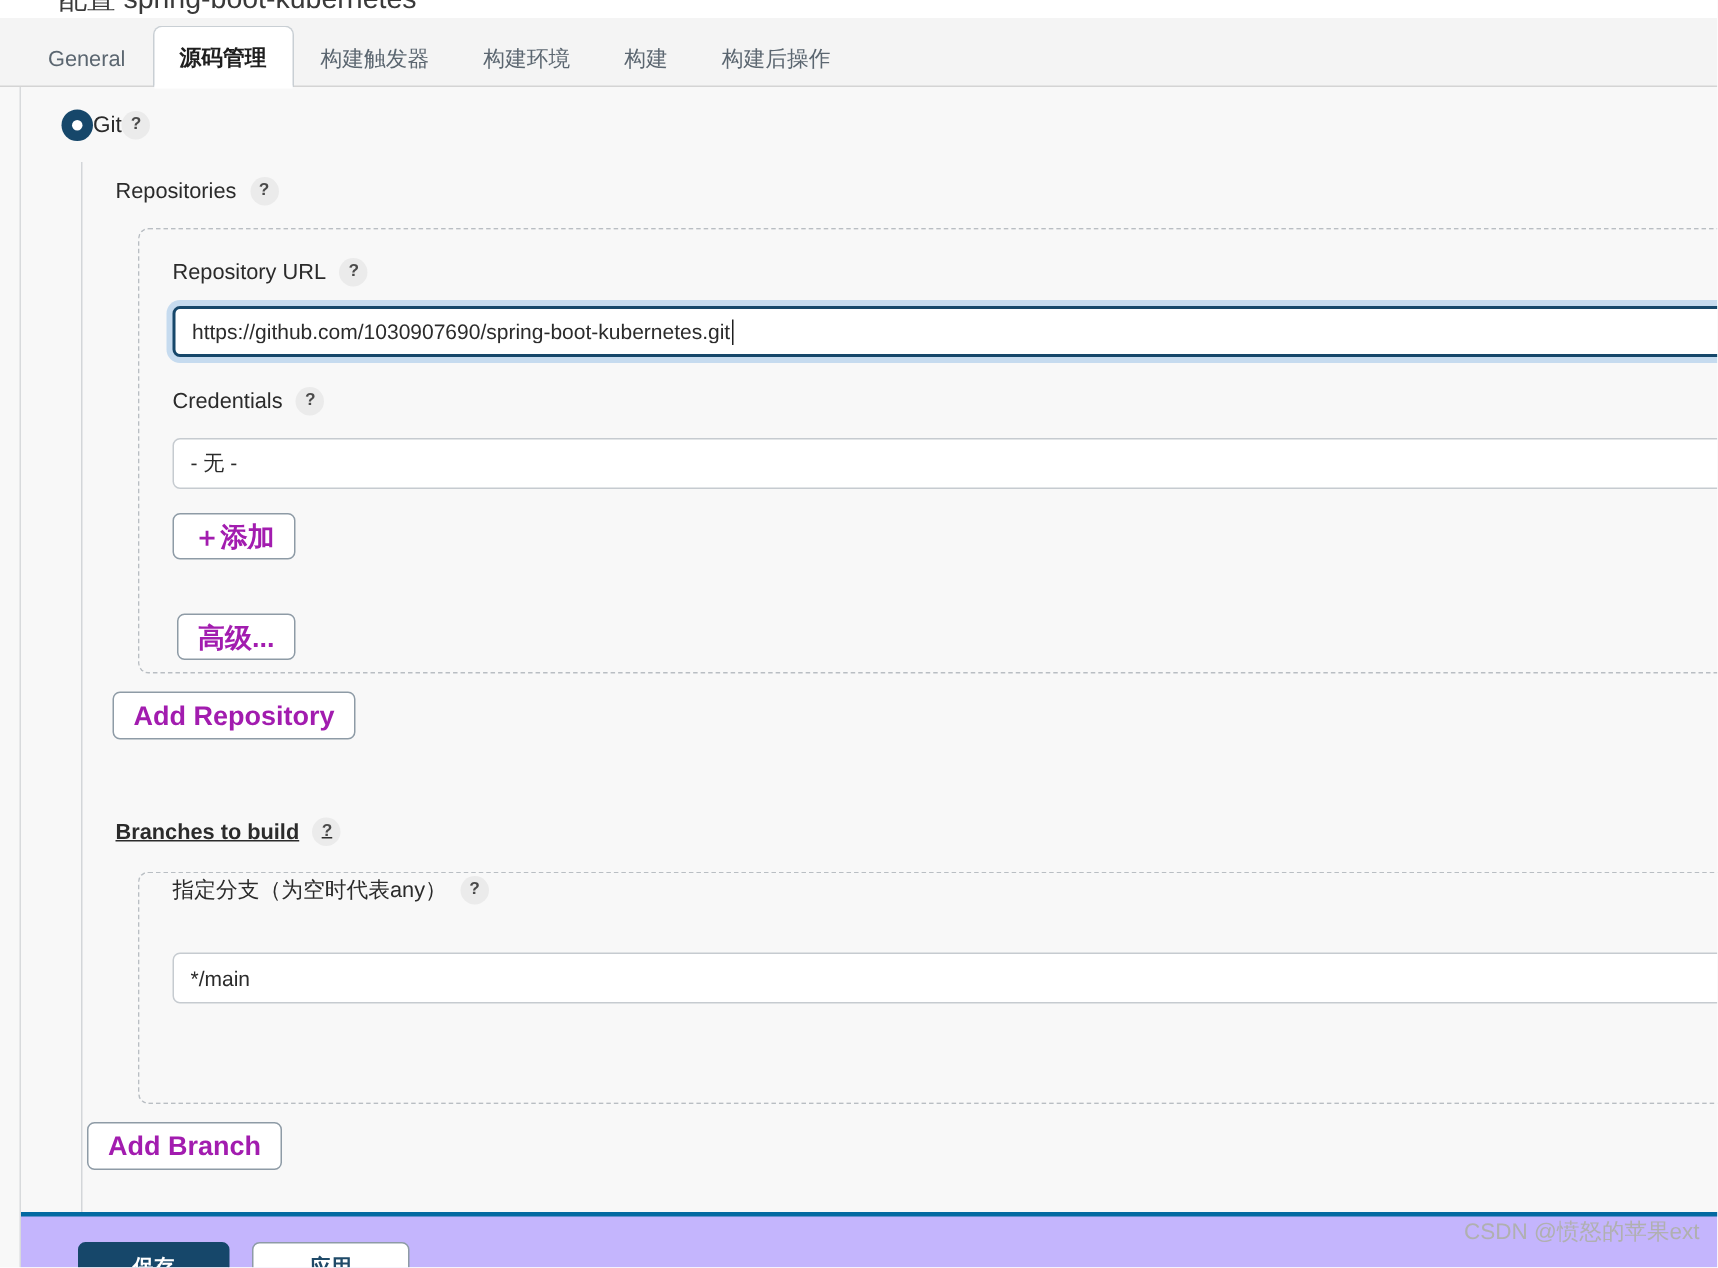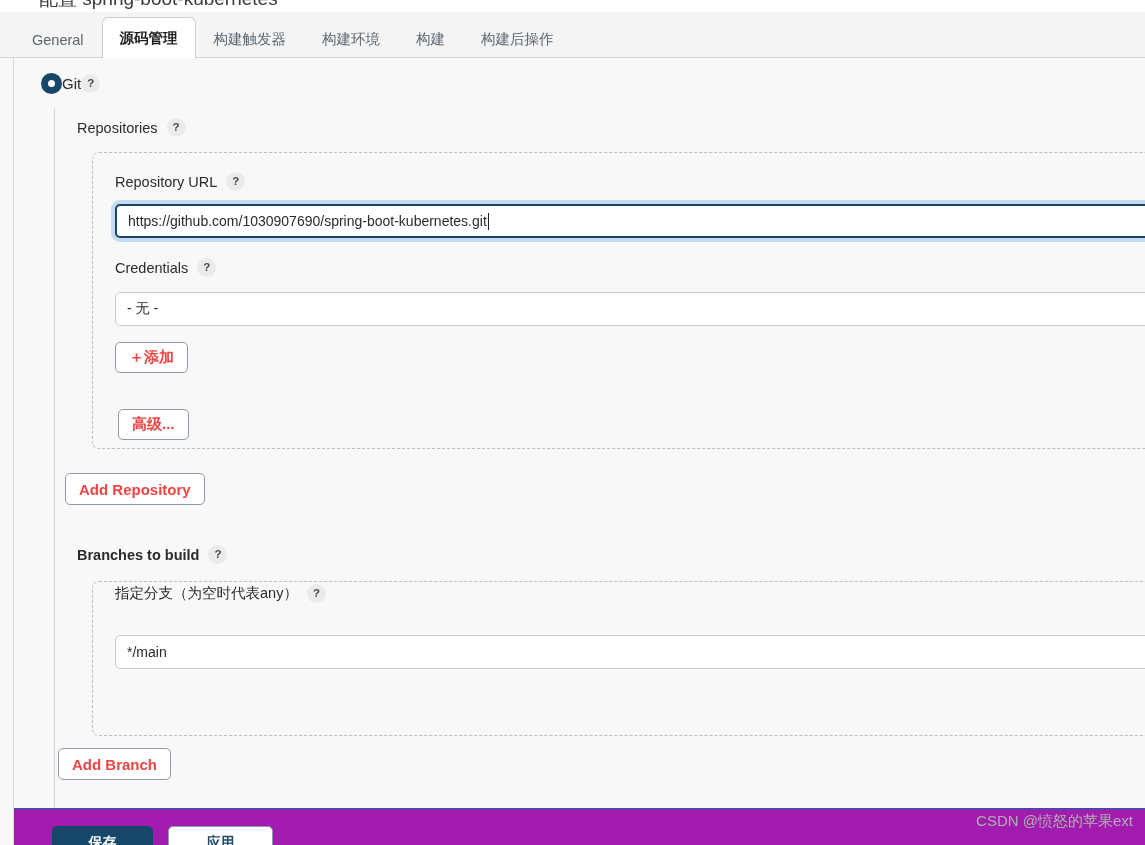--- a/index.html
+++ b/index.html
@@ -249,8 +249,8 @@
     background: #ffffff;
     border: 1px solid #8e9ba6;
     border-radius: 5px;
-    color: #ef4444;
-    font-size: 15px;
+    color: #a21caf;
+    font-size: 18px;
     font-weight: 600;
     font-family: "Liberation Sans", "DejaVu Sans", sans-serif;
     cursor: pointer;

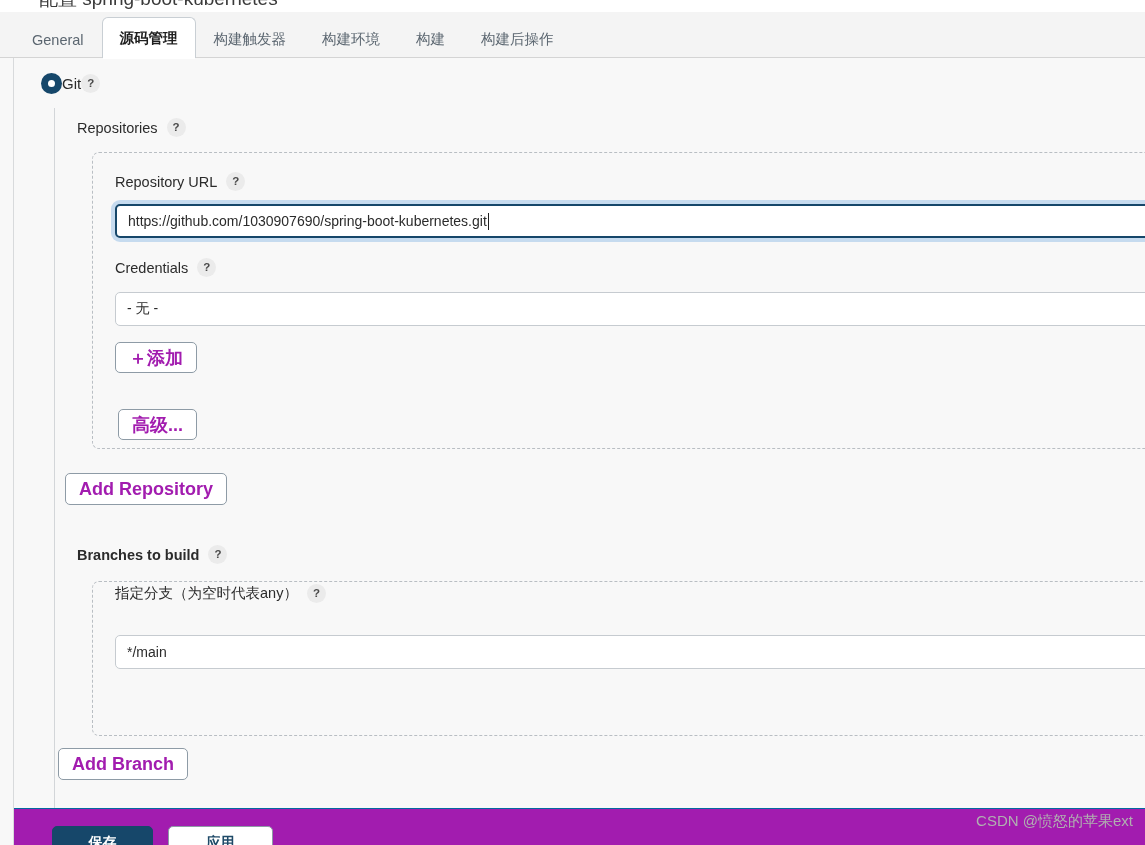--- a/index.html
+++ b/index.html
@@ -260,7 +260,7 @@
 
   #btn-add-cred   { left: 22px; top: 189px; height: 31px; }
   #btn-advanced   { left: 25px; top: 256px; height: 31px; }
-  #btn-add-repo   { left: 10px;  top: 353px; height: 32px; margin-top: 12px; }
+  #btn-add-repo   { left: 20px;  top: 353px; height: 32px; }
   #btn-add-branch { left: 3px;  top: 640px; height: 32px; }
 
   

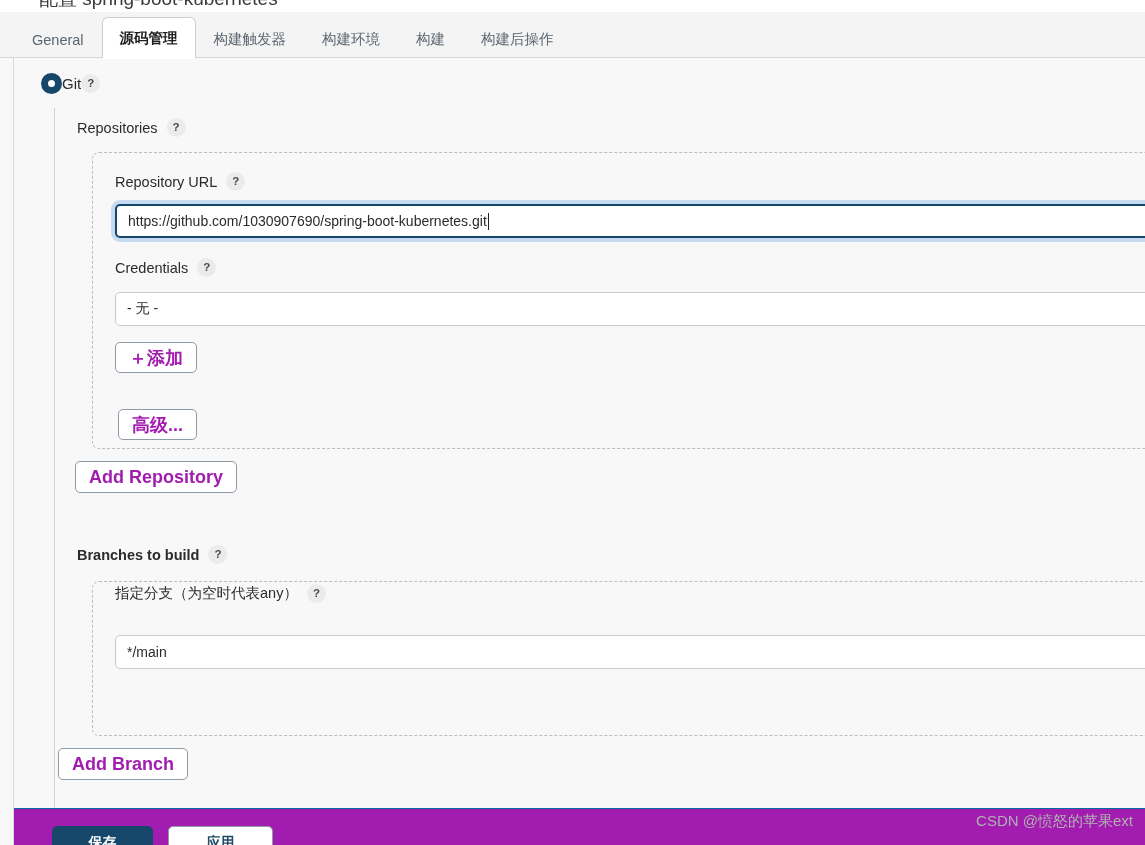--- a/index.html
+++ b/index.html
@@ -264,7 +264,7 @@
   #btn-add-branch { left: 3px;  top: 640px; height: 32px; }
 
   
-  .branch-heading { position: absolute; left: 22px; top: 437px; }
+  .branch-heading { position: absolute; left: 22px; top: 437px; text-decoration: underline; }
 
   
   .bottom-bar {

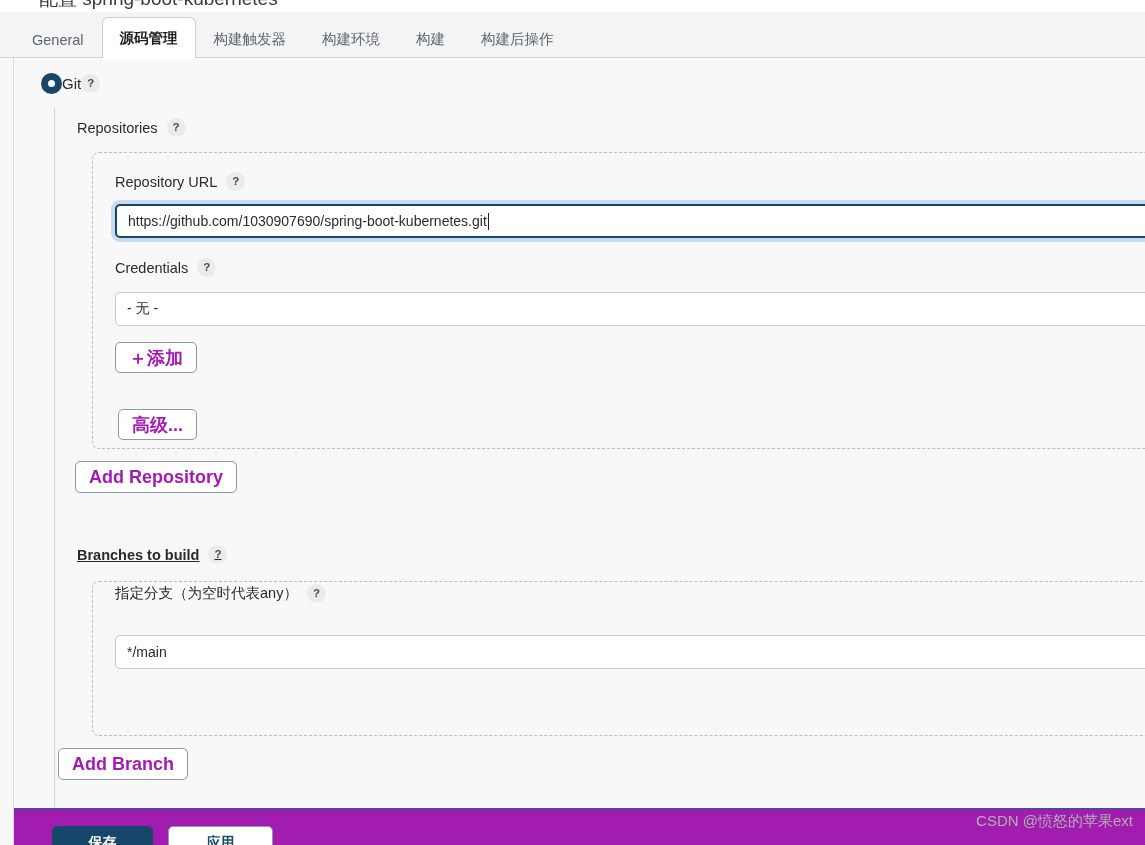--- a/index.html
+++ b/index.html
@@ -273,8 +273,8 @@
     bottom: 0;
     width: 1131px;
     height: 37px;
-    background: #a21caf;
-    border-top: 1px solid #0369a1;
+    background: #c4b5fd;
+    border-top: 3px solid #0369a1;
     overflow: hidden;
   }
   .bottom-bar::before {

